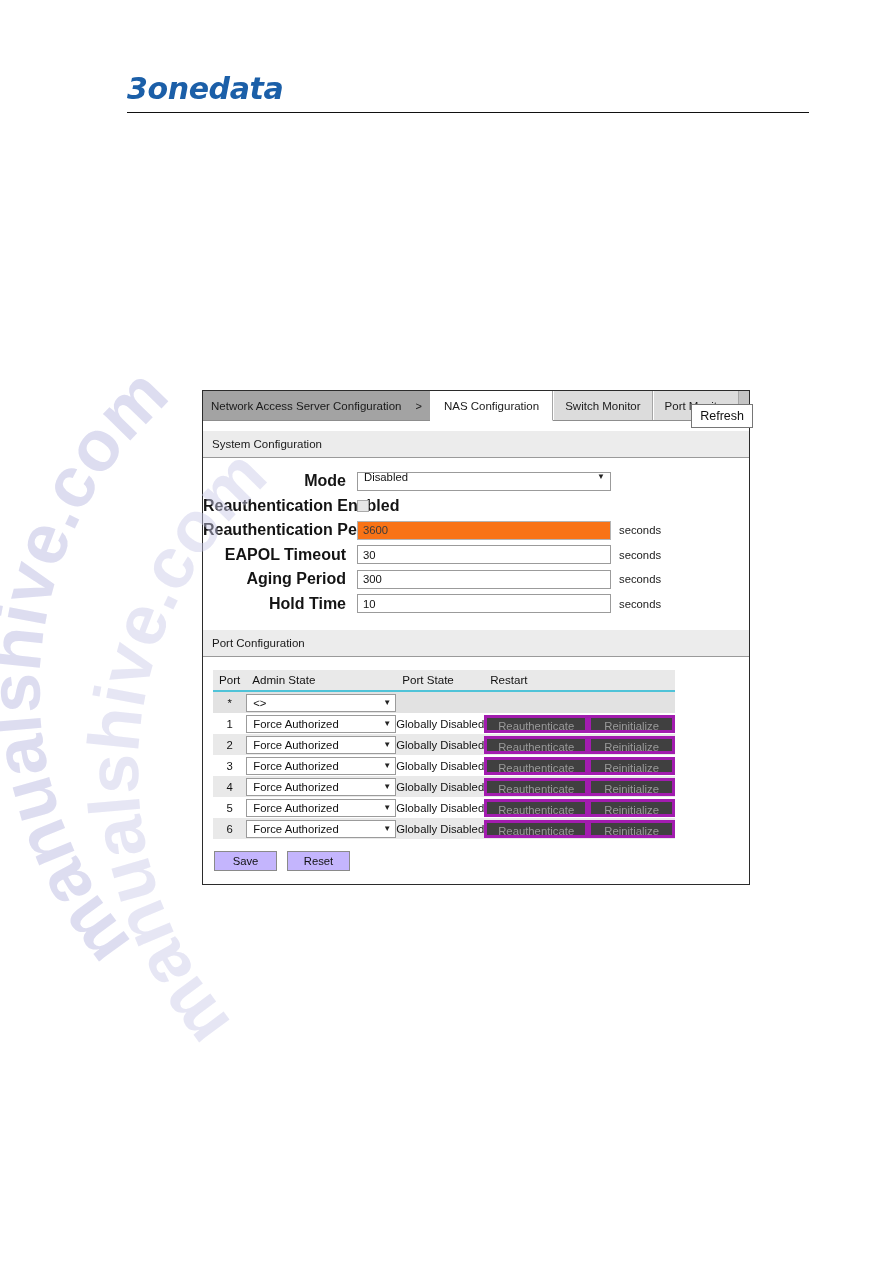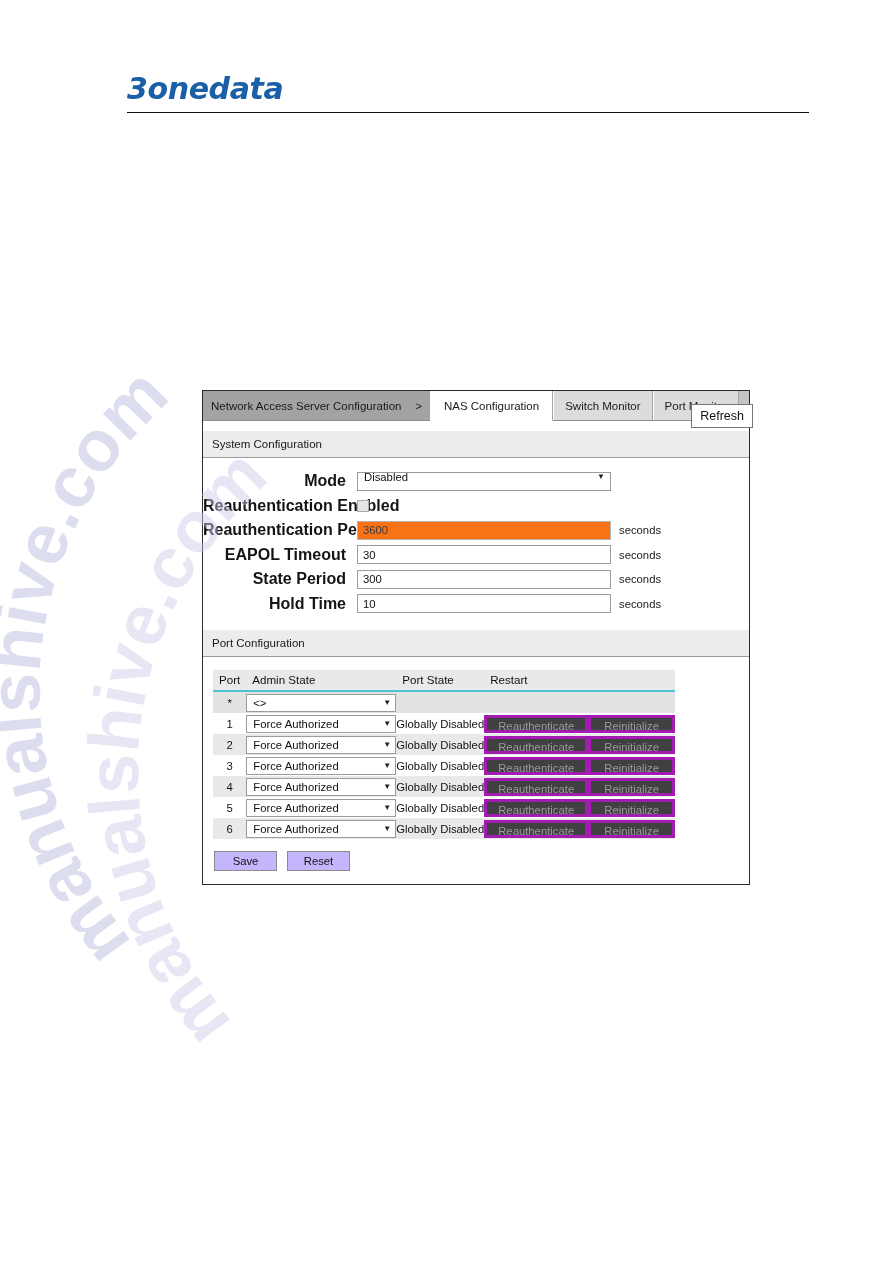--- a/index.html
+++ b/index.html
@@ -360,7 +360,7 @@
     </div>
 
     <div class="form-row">
-      <div class="form-label">State Period</div>
+      <div class="form-label">Aging Period</div>
       <div class="field-text">
         <span>300</span>
       </div>

